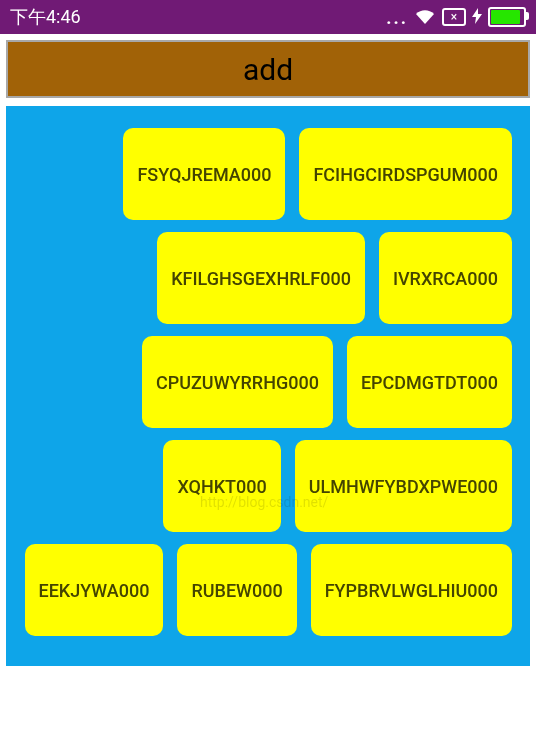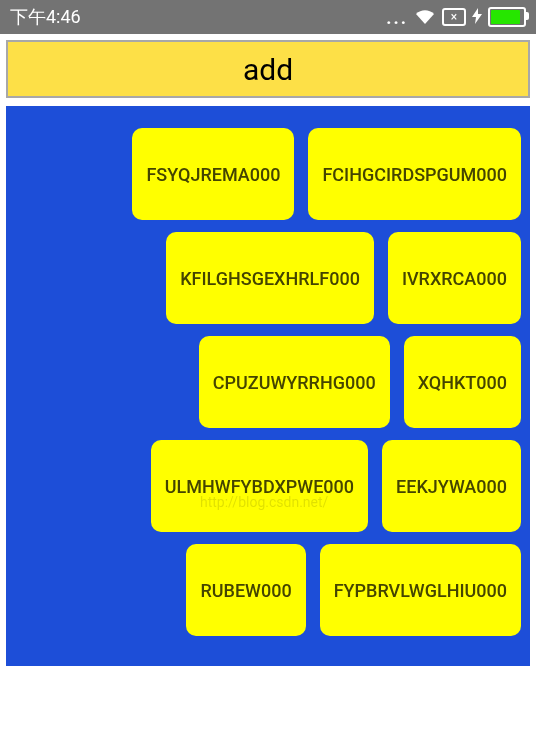--- a/index.html
+++ b/index.html
@@ -18,7 +18,7 @@
     position: relative;
   }
   .status-bar {
-    background: #737373;
+    background: #701a75;
     color: #ffffff;
     height: 34px;
     display: flex;

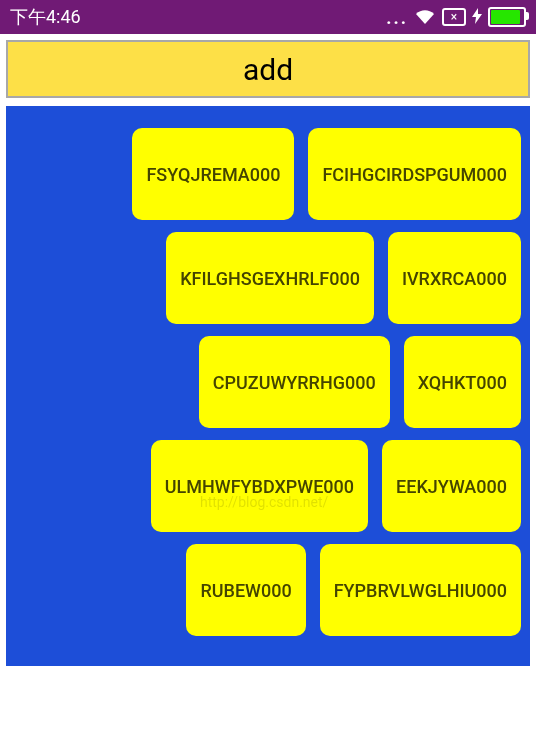--- a/index.html
+++ b/index.html
@@ -80,7 +80,7 @@
   .add-button {
     width: 100%;
     height: 58px;
-    background: #fde047;
+    background: #a16207;
     border: 2px solid #a8a8a8;
     font-size: 30px;
     color: #000;

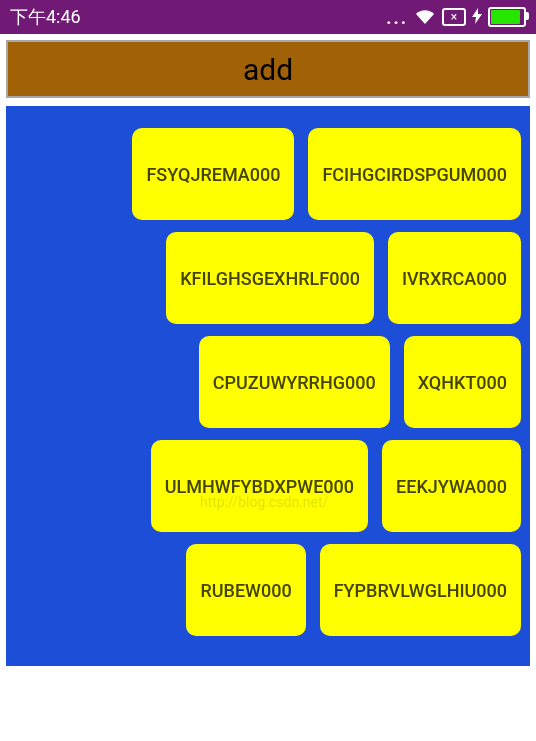--- a/index.html
+++ b/index.html
@@ -92,8 +92,8 @@
   }
   .green-panel {
     margin-top: 8px;
-    background: #1d4ed8;
-    padding: 22px 9px 30px 18px;
+    background: #0ea5e9;
+    padding: 22px 18px 30px 18px;
     display: flex;
     flex-wrap: wrap;
     justify-content: flex-end;

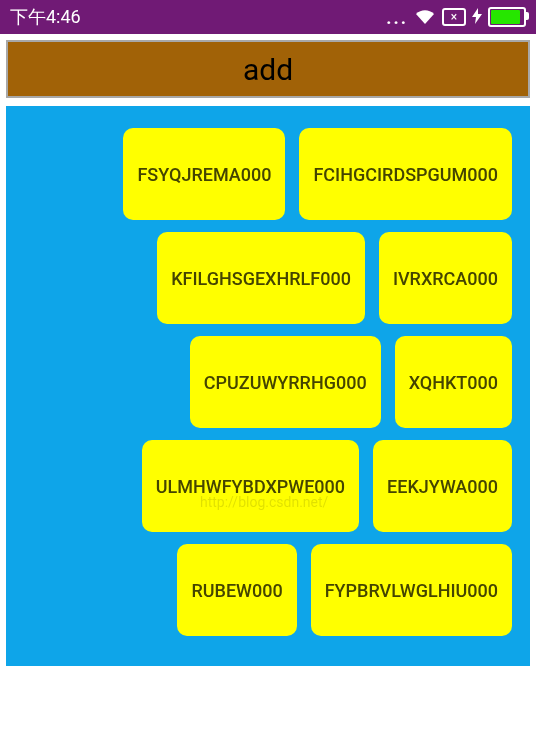--- a/index.html
+++ b/index.html
@@ -174,6 +174,9 @@
           <span>CPUZUWYRRHG000</span>
         </div>
         <div class="tag">
+          <span>EPCDMGTDT000</span>
+        </div>
+        <div class="tag">
           <span>XQHKT000</span>
         </div>
         <div class="tag">

